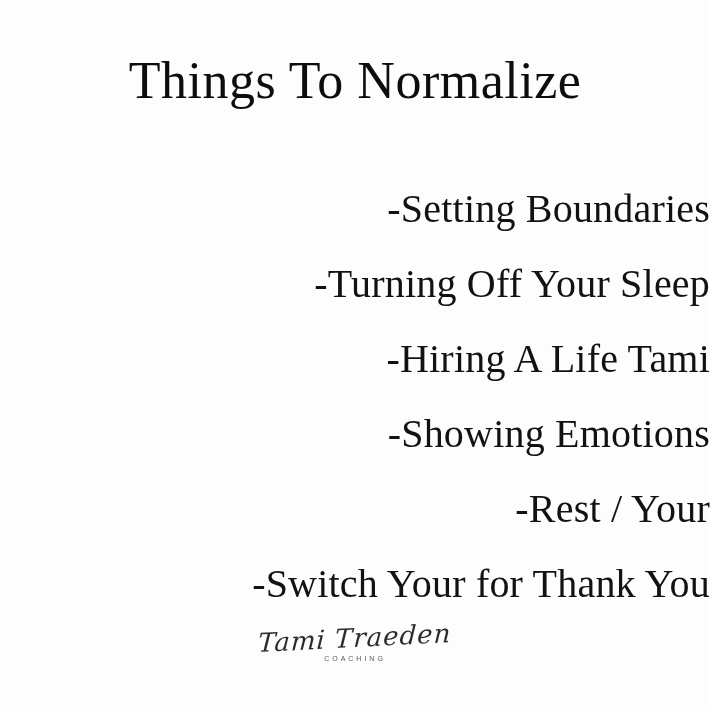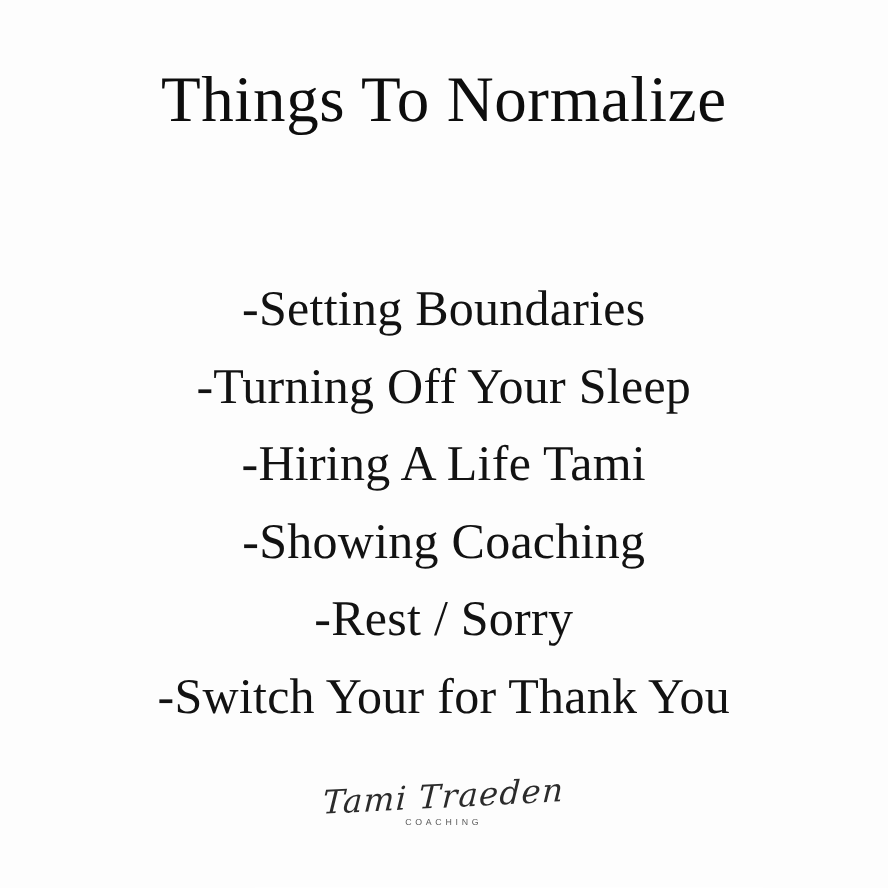--- a/index.html
+++ b/index.html
@@ -34,12 +34,12 @@
     font-family: "Liberation Serif", serif;
   }
   .list {
-    margin-top: 108px;
+    margin-top: 70px;
     width: 100%;
     display: flex;
     flex-direction: column;
-    align-items: center;
-    gap: 3px;
+    align-items: flex-end;
+    gap: 16px;
   }
   .list-item {
     font-size: 40px;

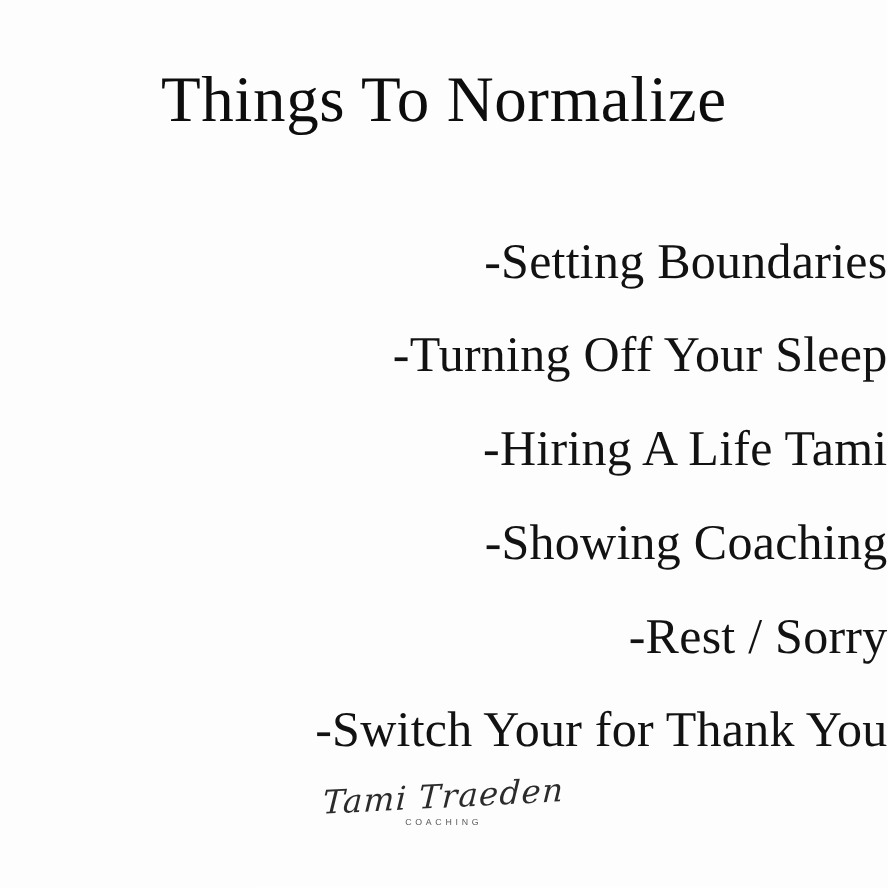--- a/index.html
+++ b/index.html
@@ -88,7 +88,7 @@
     <div class="list-item">-Setting Boundaries</div>
     <div class="list-item">-Turning Off Your Sleep</div>
     <div class="list-item">-Hiring A Life Tami</div>
-    <div class="list-item">-Showing Coaching</div>
+    <div class="list-item">-Showing Emotions</div>
     <div class="list-item">-Rest / Sorry</div>
     <div class="list-item">-Switch Your for Thank You</div>
   </div>

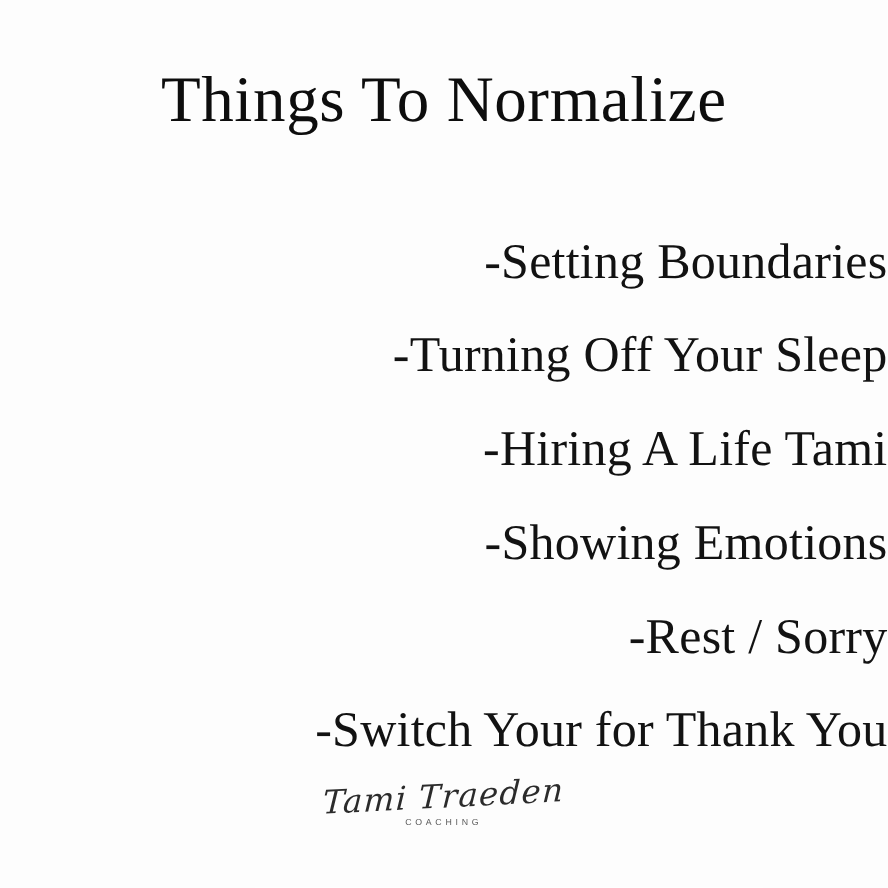--- a/index.html
+++ b/index.html
@@ -89,7 +89,7 @@
     <div class="list-item">-Turning Off Your Sleep</div>
     <div class="list-item">-Hiring A Life Tami</div>
     <div class="list-item">-Showing Emotions</div>
-    <div class="list-item">-Rest / Sorry</div>
+    <div class="list-item">-Rest / Your</div>
     <div class="list-item">-Switch Your for Thank You</div>
   </div>
 

